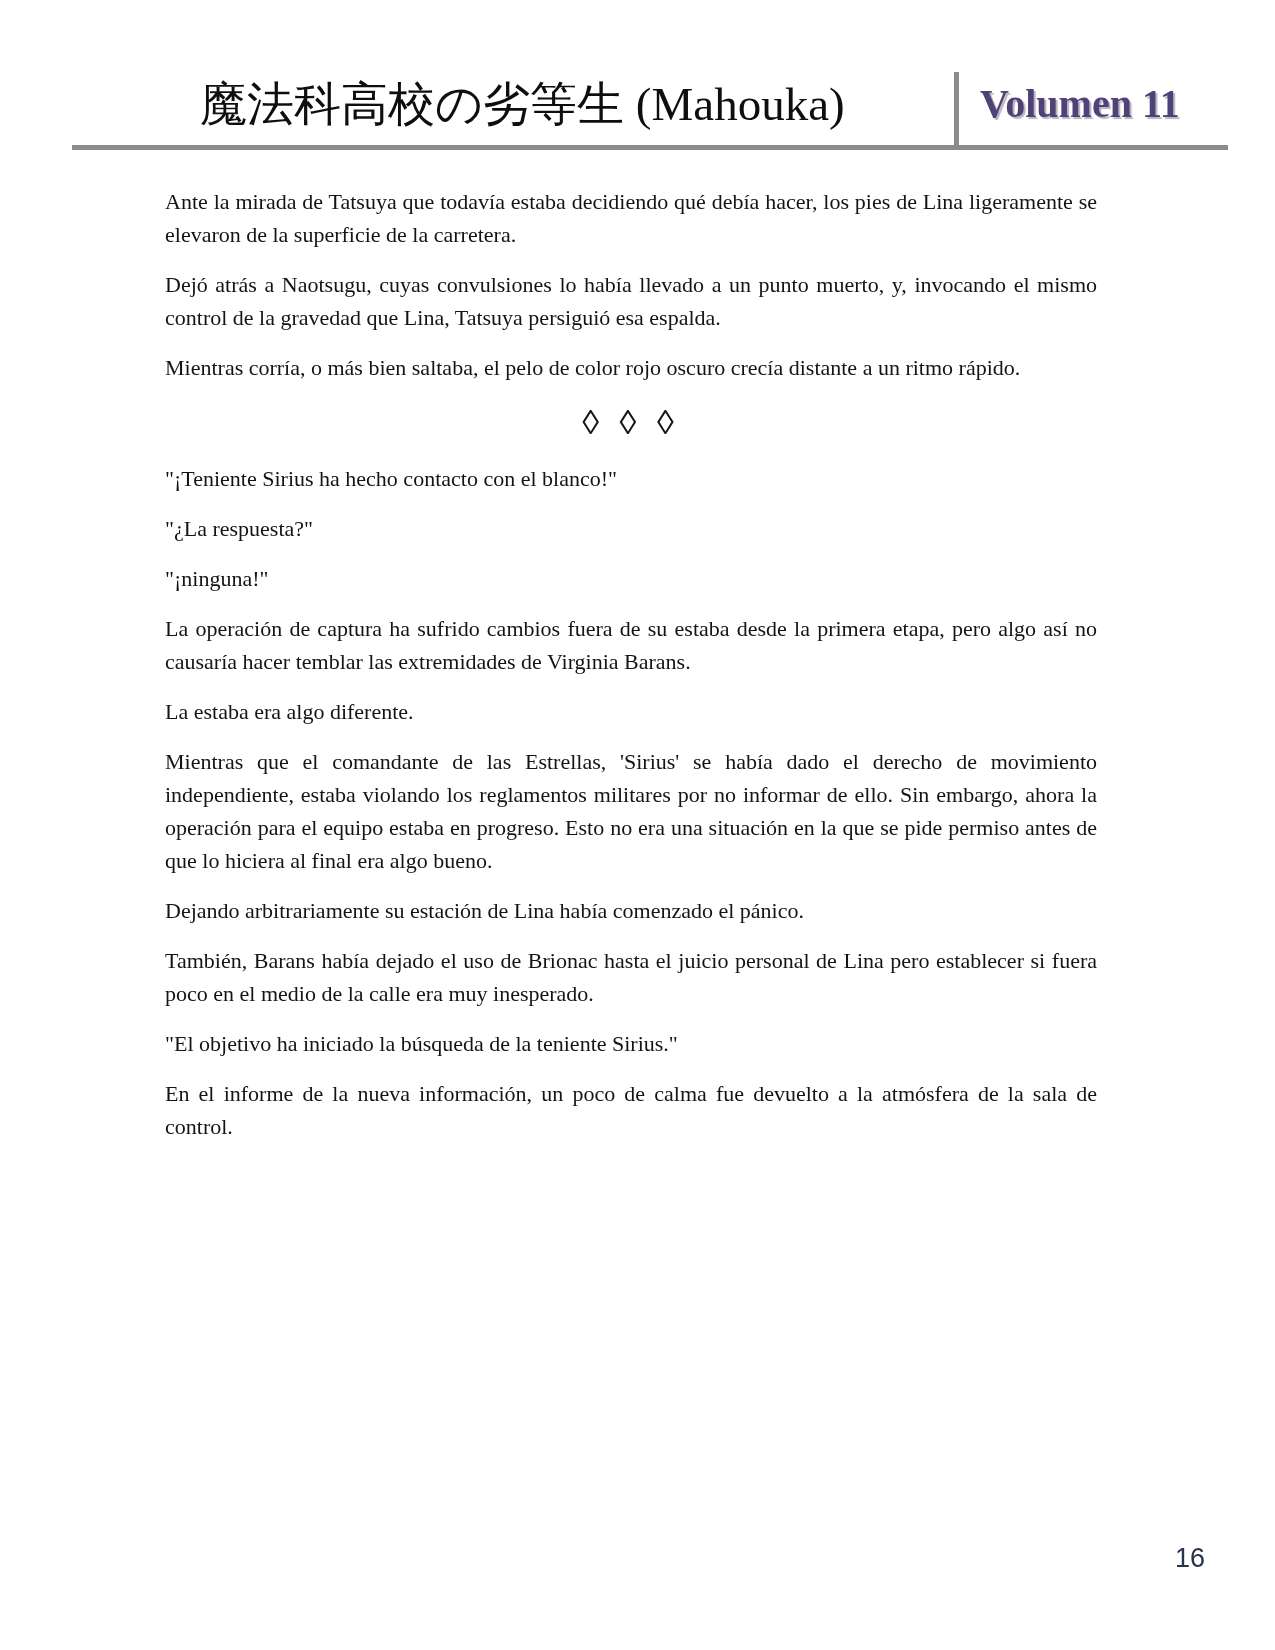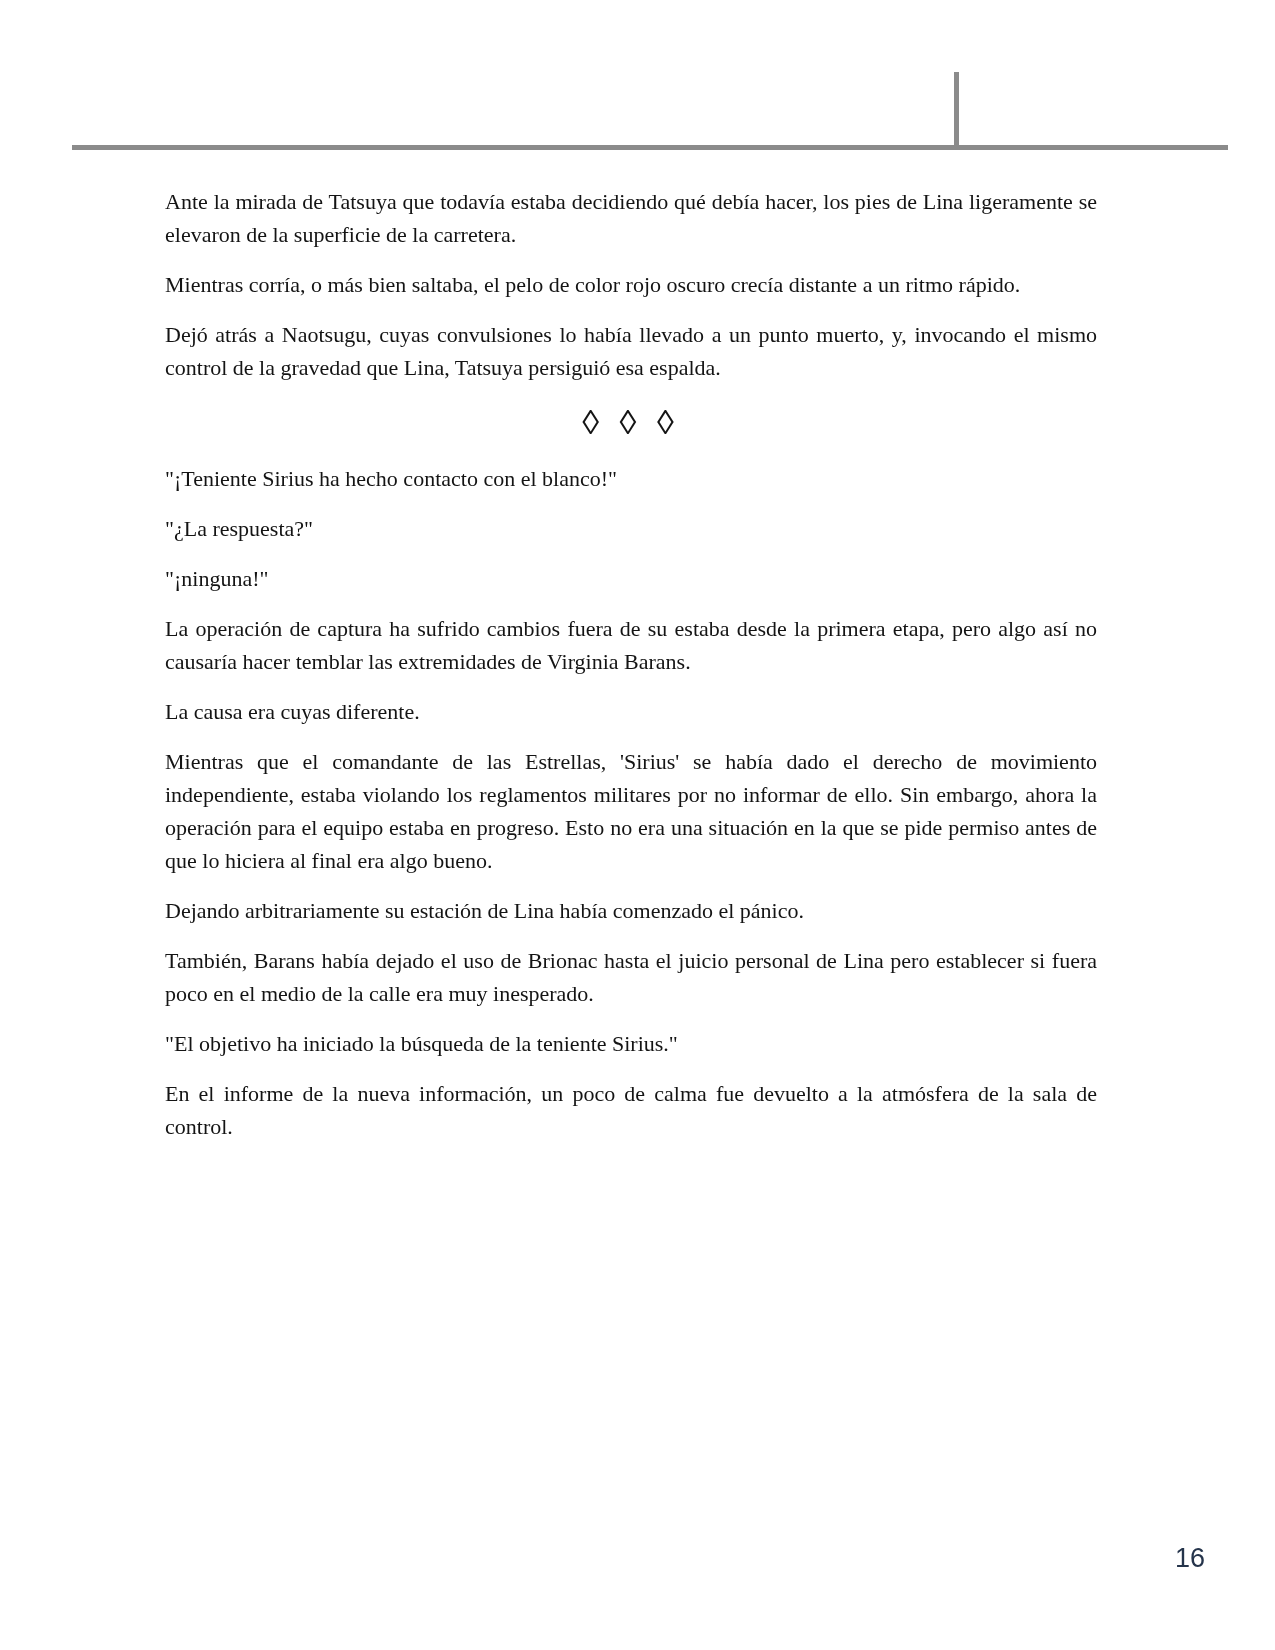--- a/index.html
+++ b/index.html
@@ -96,6 +96,7 @@
 
 <div class="page">
 
+  <div class="doc-title">魔法科高校の劣等生 (Mahouka)</div>
   <div class="header-vbar"></div>
   <div class="header-rule"></div>
 

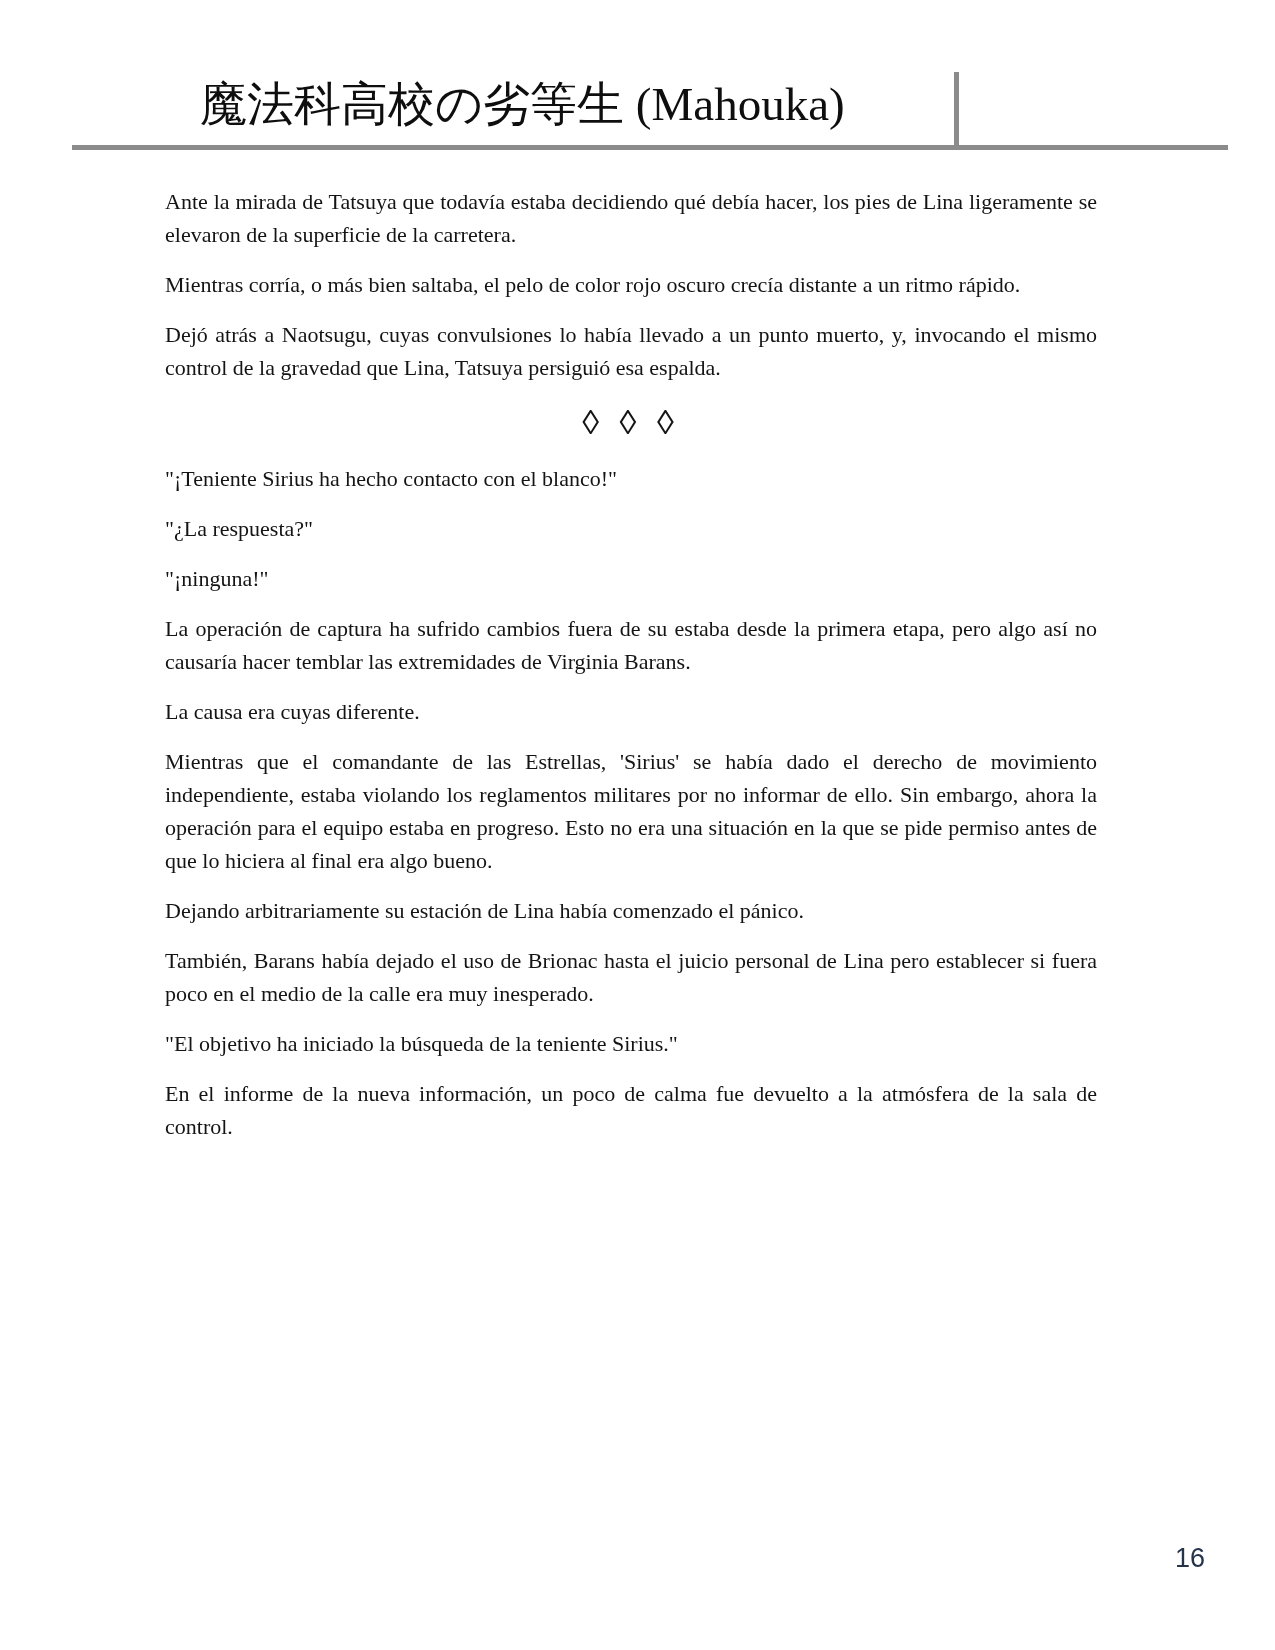--- a/index.html
+++ b/index.html
@@ -98,6 +98,7 @@
 
   <div class="doc-title">魔法科高校の劣等生 (Mahouka)</div>
   <div class="header-vbar"></div>
+  <div class="volume-label">Volumen 11</div>
   <div class="header-rule"></div>
 
   <div class="content">

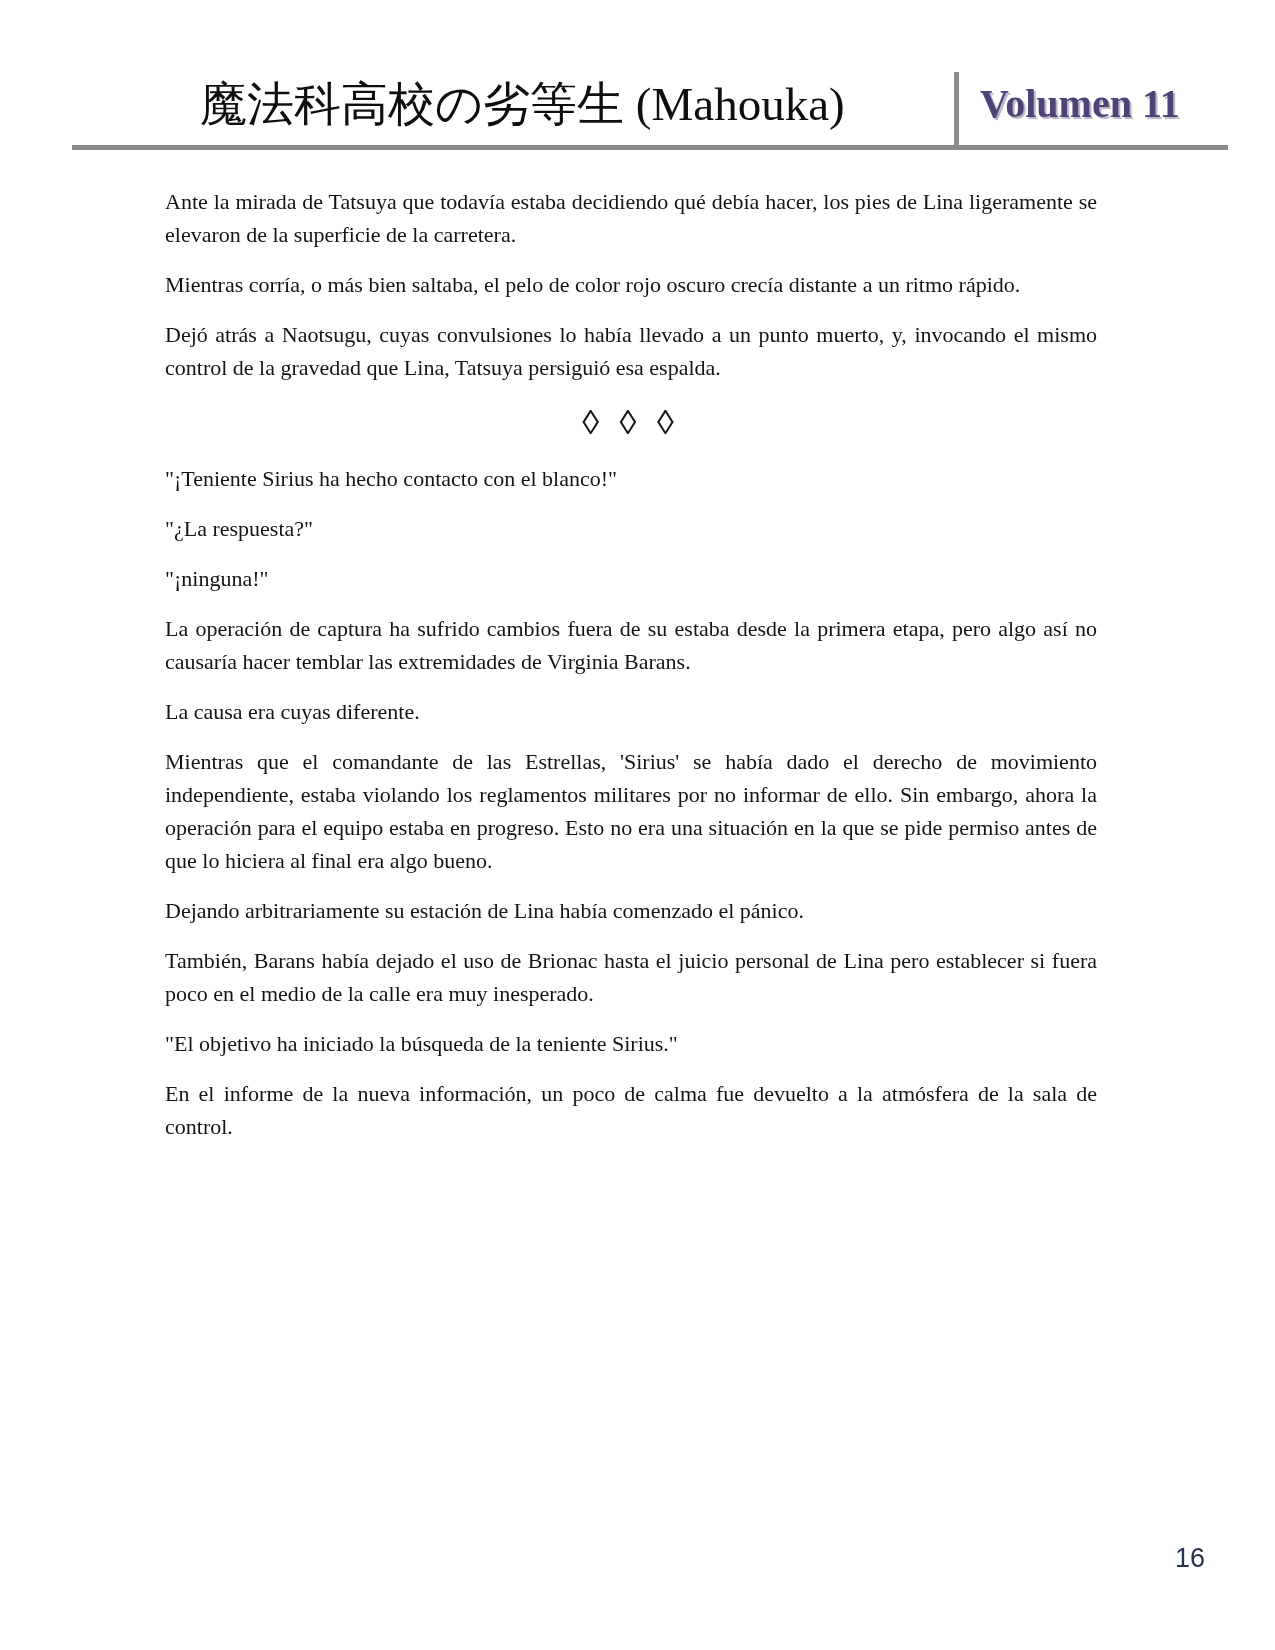--- a/index.html
+++ b/index.html
@@ -103,8 +103,8 @@
 
   <div class="content">
     <p>Ante la mirada de Tatsuya que todavía estaba decidiendo qué debía hacer, los pies de Lina ligeramente se elevaron de la superficie de la carretera.</p>
+    <p>Dejó atrás a Naotsugu, cuyas convulsiones lo había llevado a un punto muerto, y, invocando el mismo control de la gravedad que Lina, Tatsuya persiguió esa espalda.</p>
     <p>Mientras corría, o más bien saltaba, el pelo de color rojo oscuro crecía distante a un ritmo rápido.</p>
-    <p>Dejó atrás a Naotsugu, cuyas convulsiones lo había llevado a un punto muerto, y, invocando el mismo control de la gravedad que Lina, Tatsuya persiguió esa espalda.</p>
 
     <p class="scene-divider">◊ ◊ ◊</p>
 

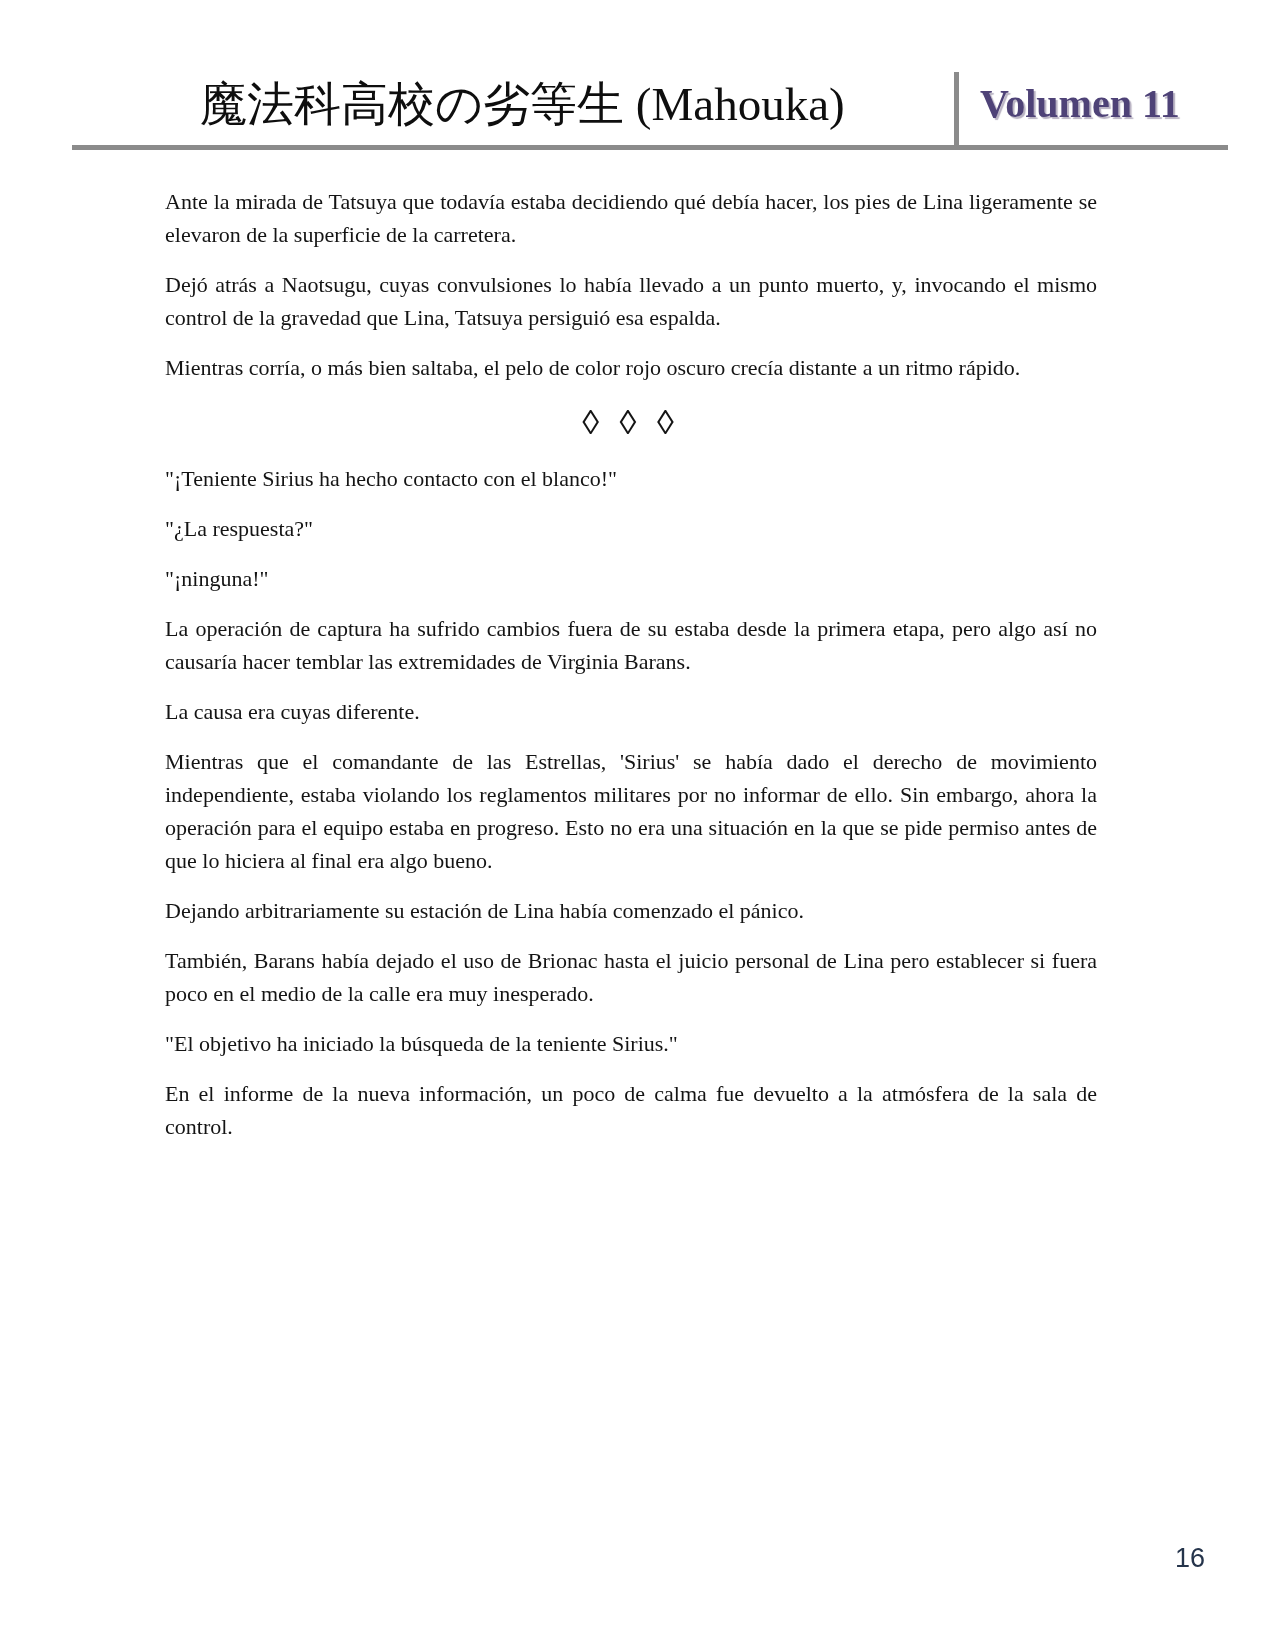--- a/index.html
+++ b/index.html
@@ -112,7 +112,7 @@
     <p>"¿La respuesta?"</p>
     <p>"¡ninguna!"</p>
     <p>La operación de captura ha sufrido cambios fuera de su estaba desde la primera etapa, pero algo así no causaría hacer temblar las extremidades de Virginia Barans.</p>
-    <p>La causa era cuyas diferente.</p>
+    <p>La estaba era algo diferente.</p>
     <p>Mientras que el comandante de las Estrellas, 'Sirius' se había dado el derecho de movimiento independiente, estaba violando los reglamentos militares por no informar de ello. Sin embargo, ahora la operación para el equipo estaba en progreso. Esto no era una situación en la que se pide permiso antes de que lo hiciera al final era algo bueno.</p>
     <p>Dejando arbitrariamente su estación de Lina había comenzado el pánico.</p>
     <p>También, Barans había dejado el uso de Brionac hasta el juicio personal de Lina pero establecer si fuera poco en el medio de la calle era muy inesperado.</p>

